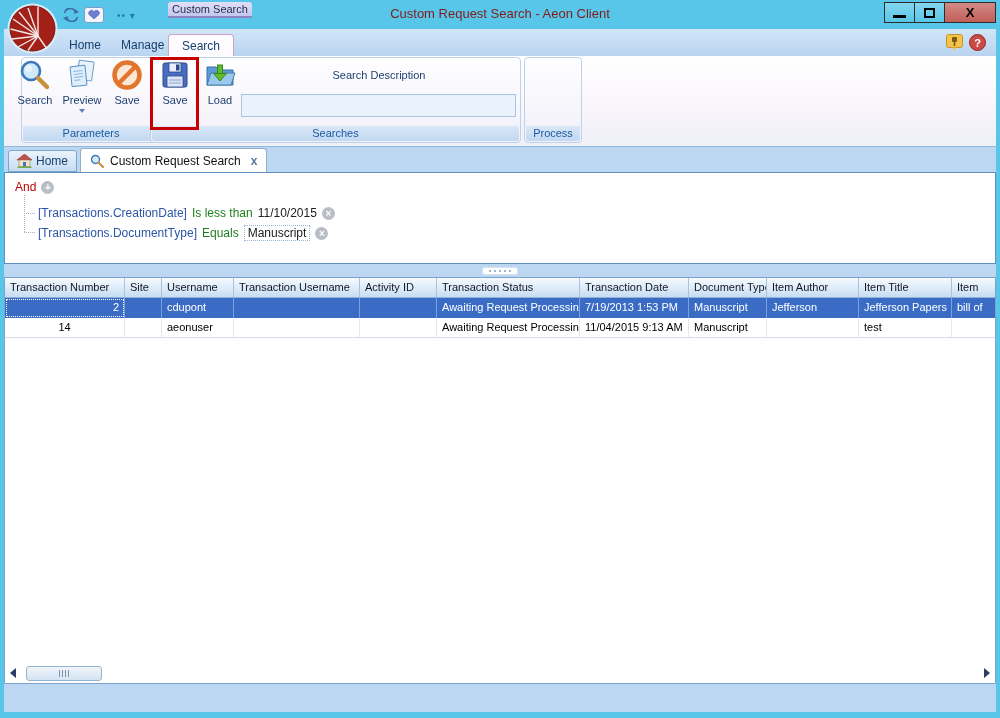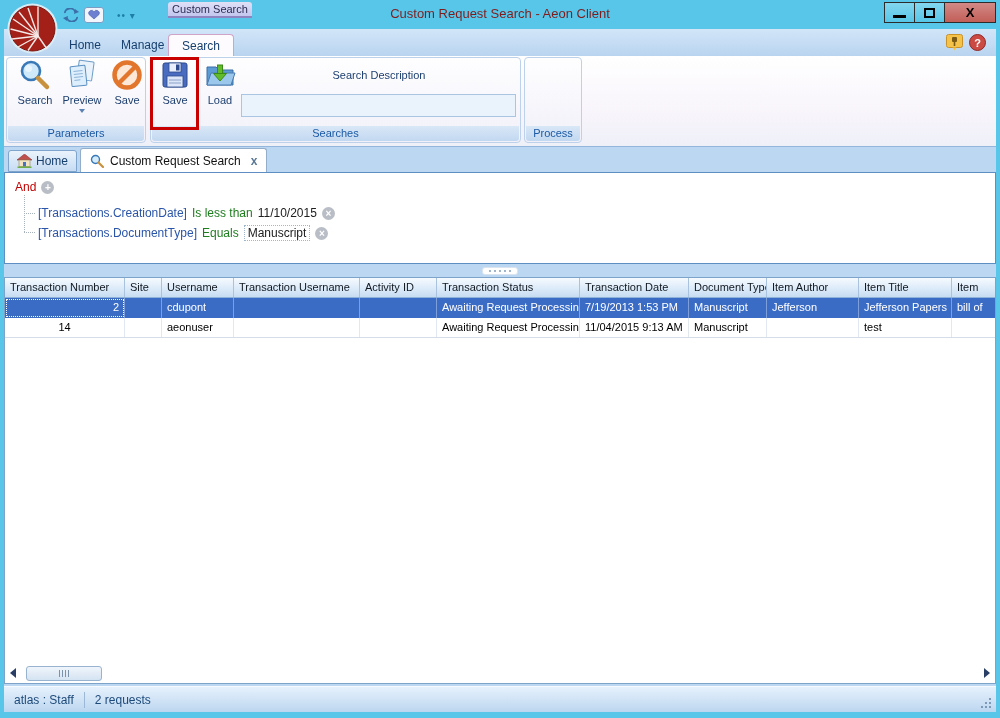--- a/index.html
+++ b/index.html
@@ -168,7 +168,7 @@
 
   <div class="ribbon">
 
-    <div class="rgroup" style="left:2px; width:140px;">
+    <div class="rgroup" style="left:17px; width:140px;">
       <div class="rgroup-label">Parameters</div>
     </div>
     <div class="bigbtn" style="left:9px; width:44px;">

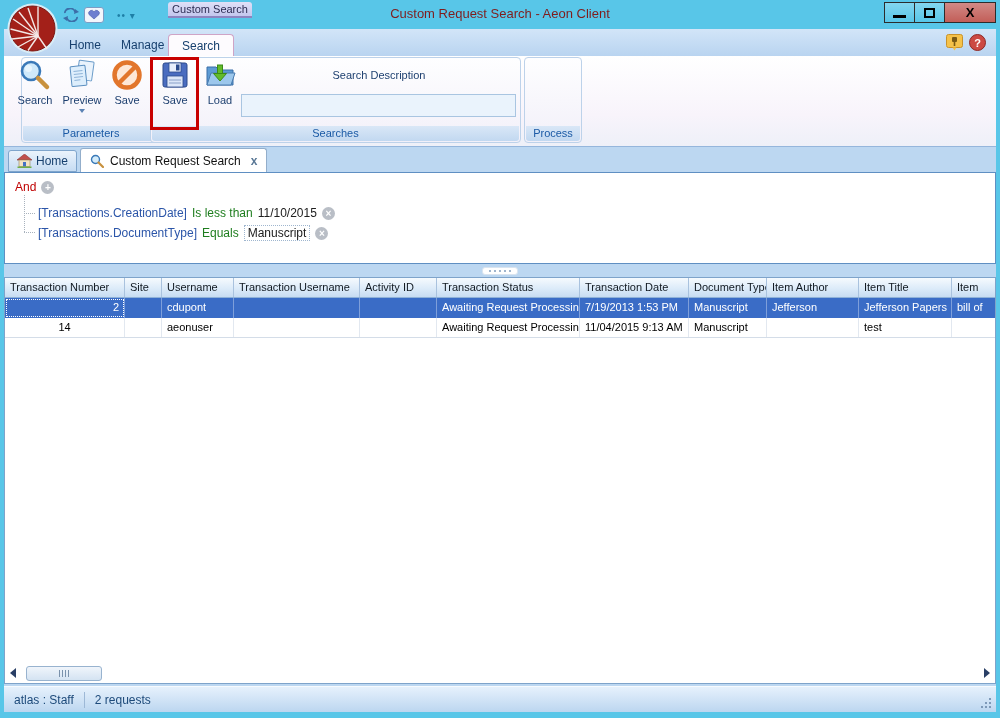--- a/index.html
+++ b/index.html
@@ -349,19 +349,6 @@
       </div>
     </div>
 
-    <div class="statusbar">
-      <span class="status-item">atlas : Staff</span>
-      <span class="status-sep"></span>
-      <span class="status-item">2 requests</span>
-      <div class="grip">
-        <i style="right:0;bottom:8px;position:absolute;"></i>
-        <i style="right:4px;bottom:4px;position:absolute;"></i>
-        <i style="right:0;bottom:4px;position:absolute;"></i>
-        <i style="right:8px;bottom:0;position:absolute;"></i>
-        <i style="right:4px;bottom:0;position:absolute;"></i>
-        <i style="right:0;bottom:0;position:absolute;"></i>
-      </div>
-    </div>
   </div>
 
 </div>

